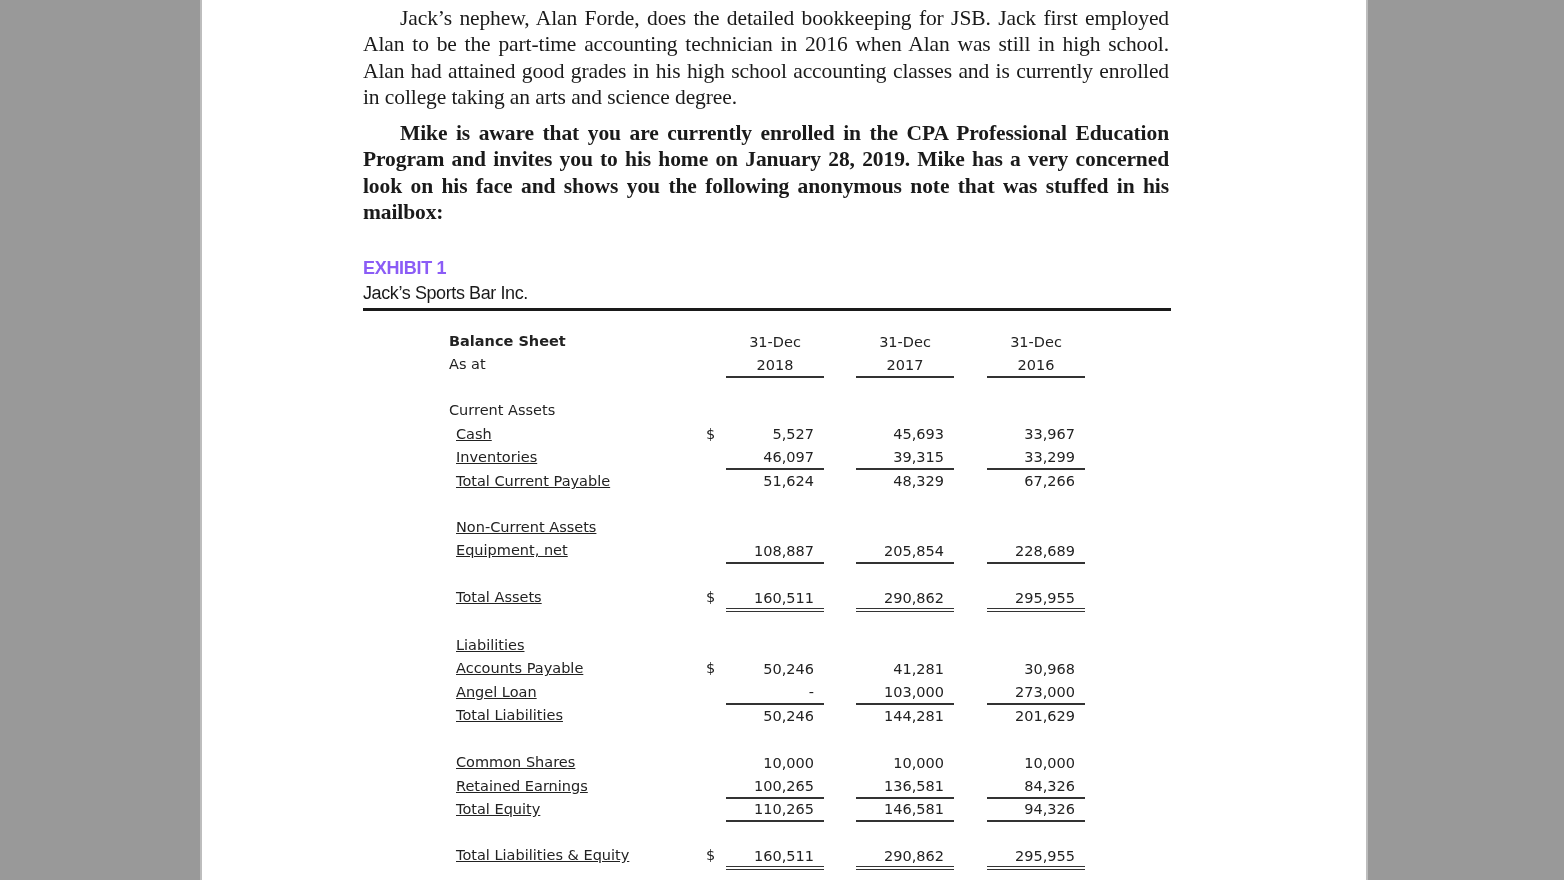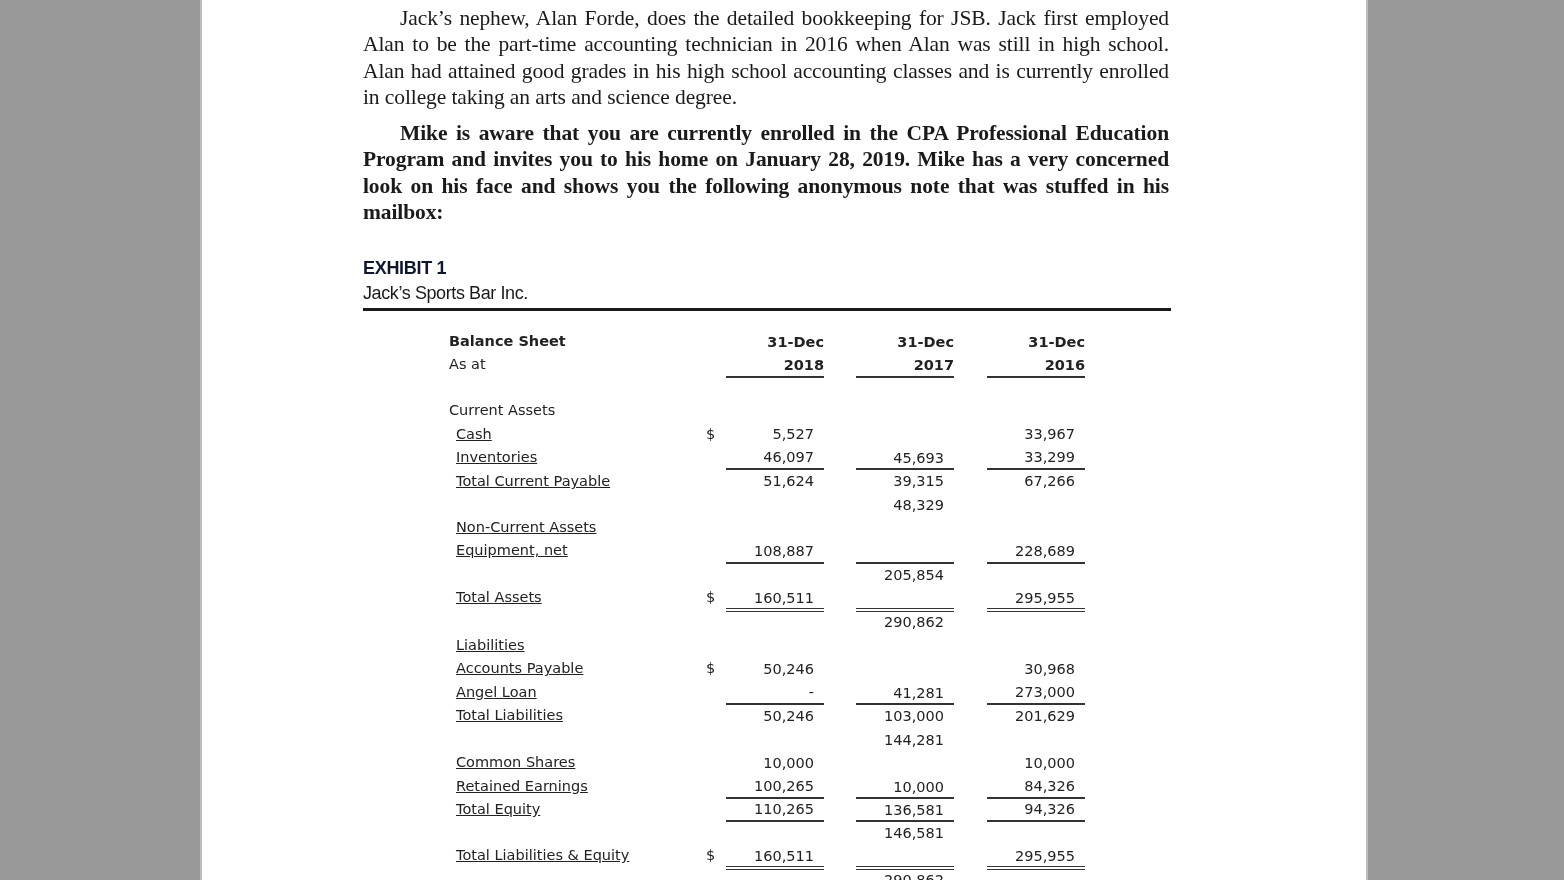--- a/index.html
+++ b/index.html
@@ -27,7 +27,7 @@
   .exhibit-label {
     position: absolute; left: 161px; top: 258px;
     font-family: "Liberation Sans", sans-serif; font-weight: bold;
-    font-size: 18px; color: #0f172a; letter-spacing: -0.3px;
+    font-size: 18px; color: #8b5cf6; letter-spacing: -0.3px;
   }
   .exhibit-company {
     position: absolute; left: 161px; top: 283px;

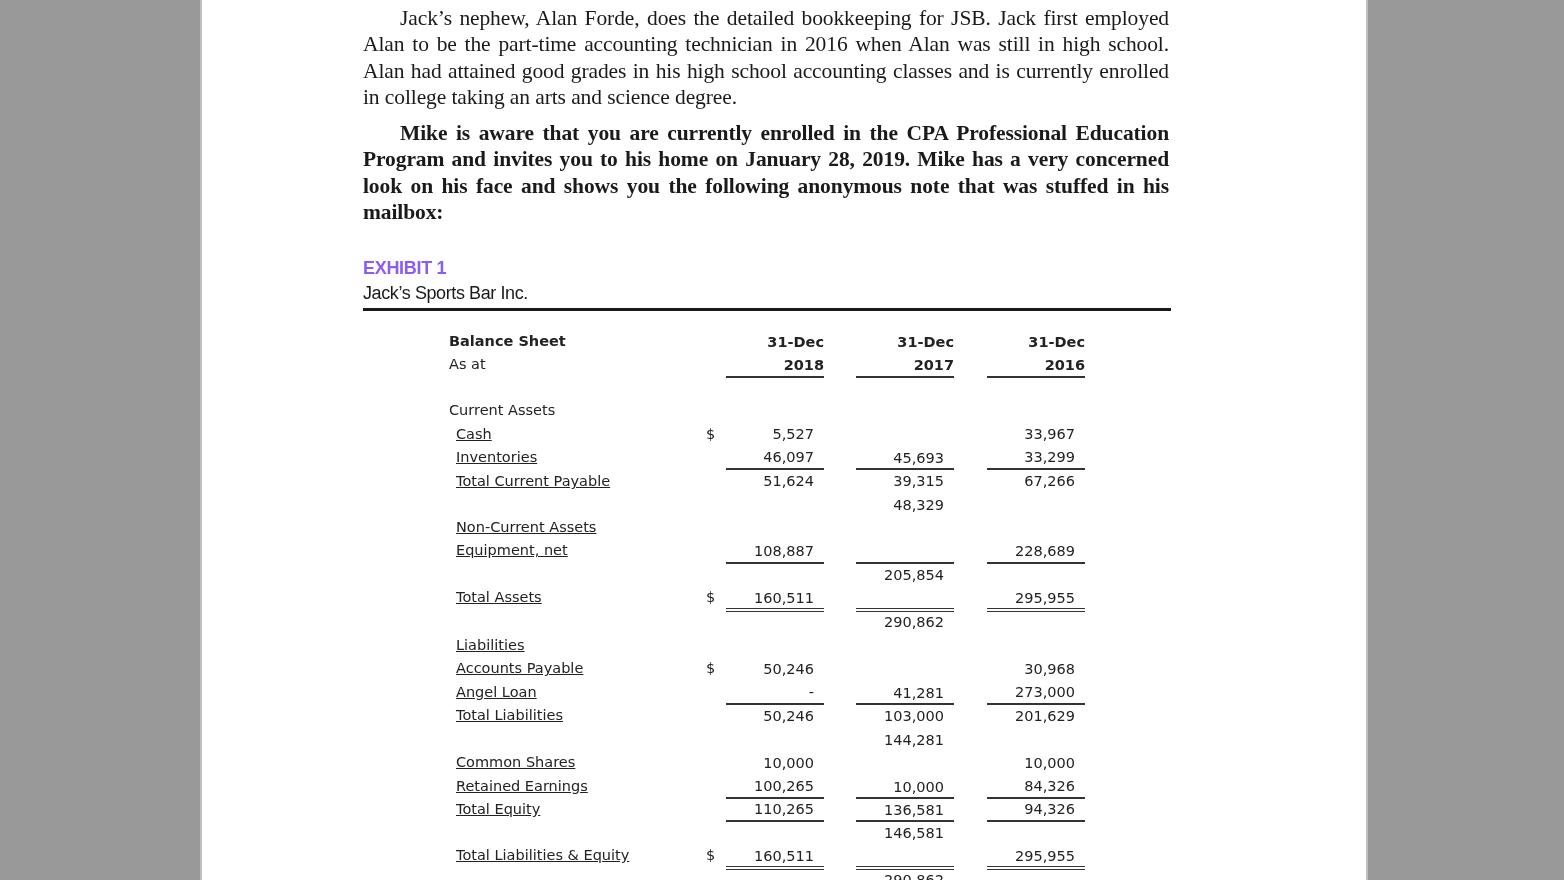--- a/index.html
+++ b/index.html
@@ -49,7 +49,7 @@
   .c0 { left: 492px; }   
   .c1 { left: 622px; margin-top: 24px; }   
   .c2 { left: 753px; }   
-  .hdr { text-align: right; width: 98px; font-weight: bold; }
+  .hdr { text-align: center; width: 98px; }
   .h0 { left: 524px; }
   .h1 { left: 654px; }
   .h2 { left: 785px; }

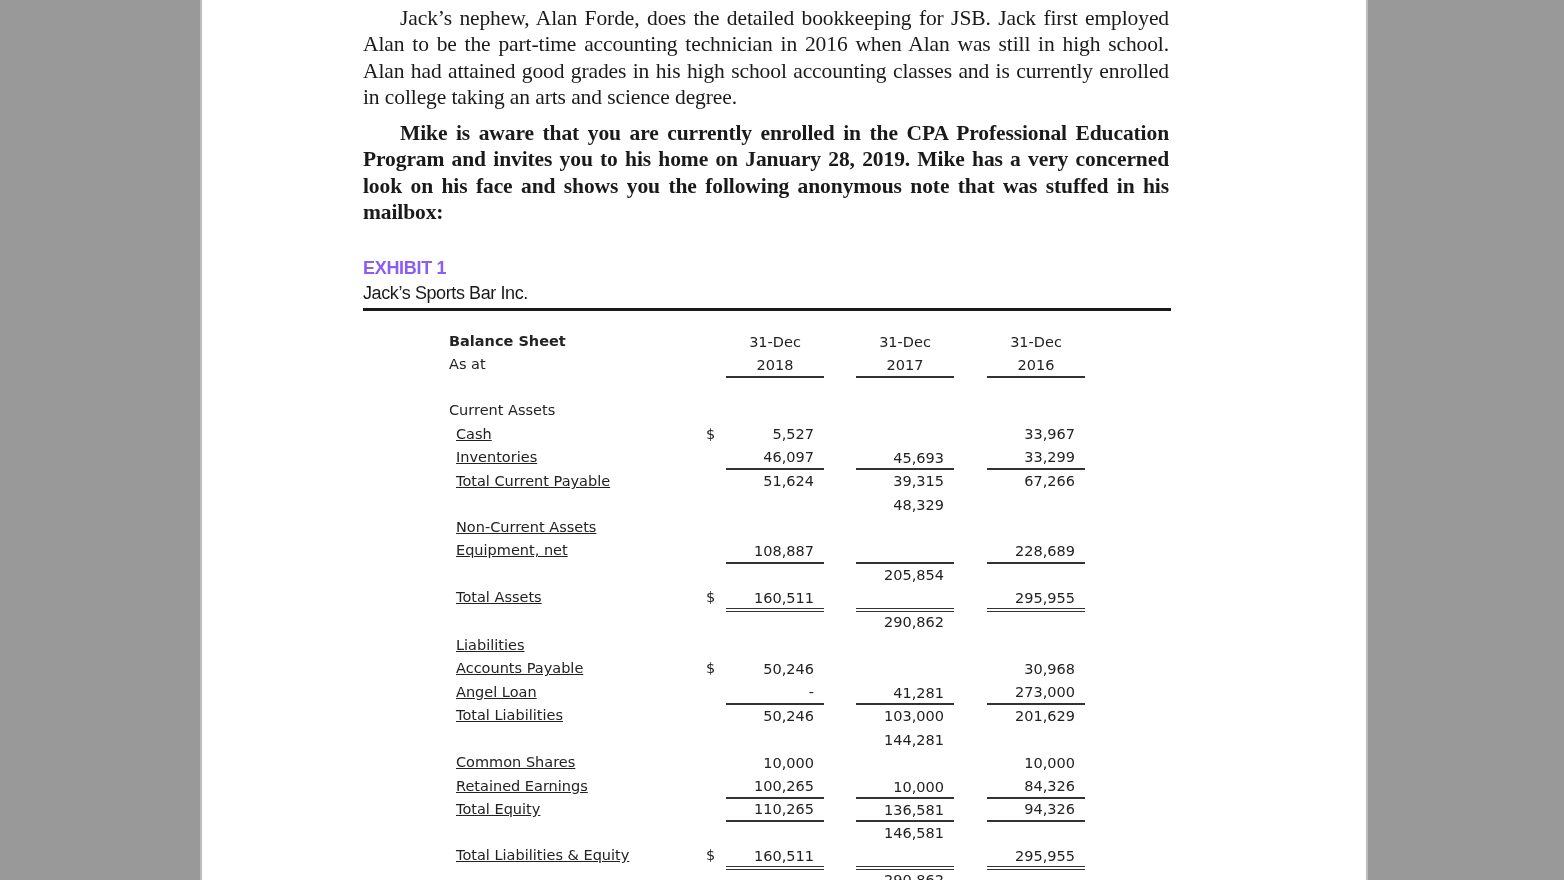--- a/index.html
+++ b/index.html
@@ -47,7 +47,7 @@
   .dollar { left: 504px; }
   .num { text-align: right; width: 120px; }
   .c0 { left: 492px; }   
-  .c1 { left: 622px; margin-top: 24px; }   
+  .c1 { left: 622px; }   
   .c2 { left: 753px; }   
   .hdr { text-align: center; width: 98px; }
   .h0 { left: 524px; }

